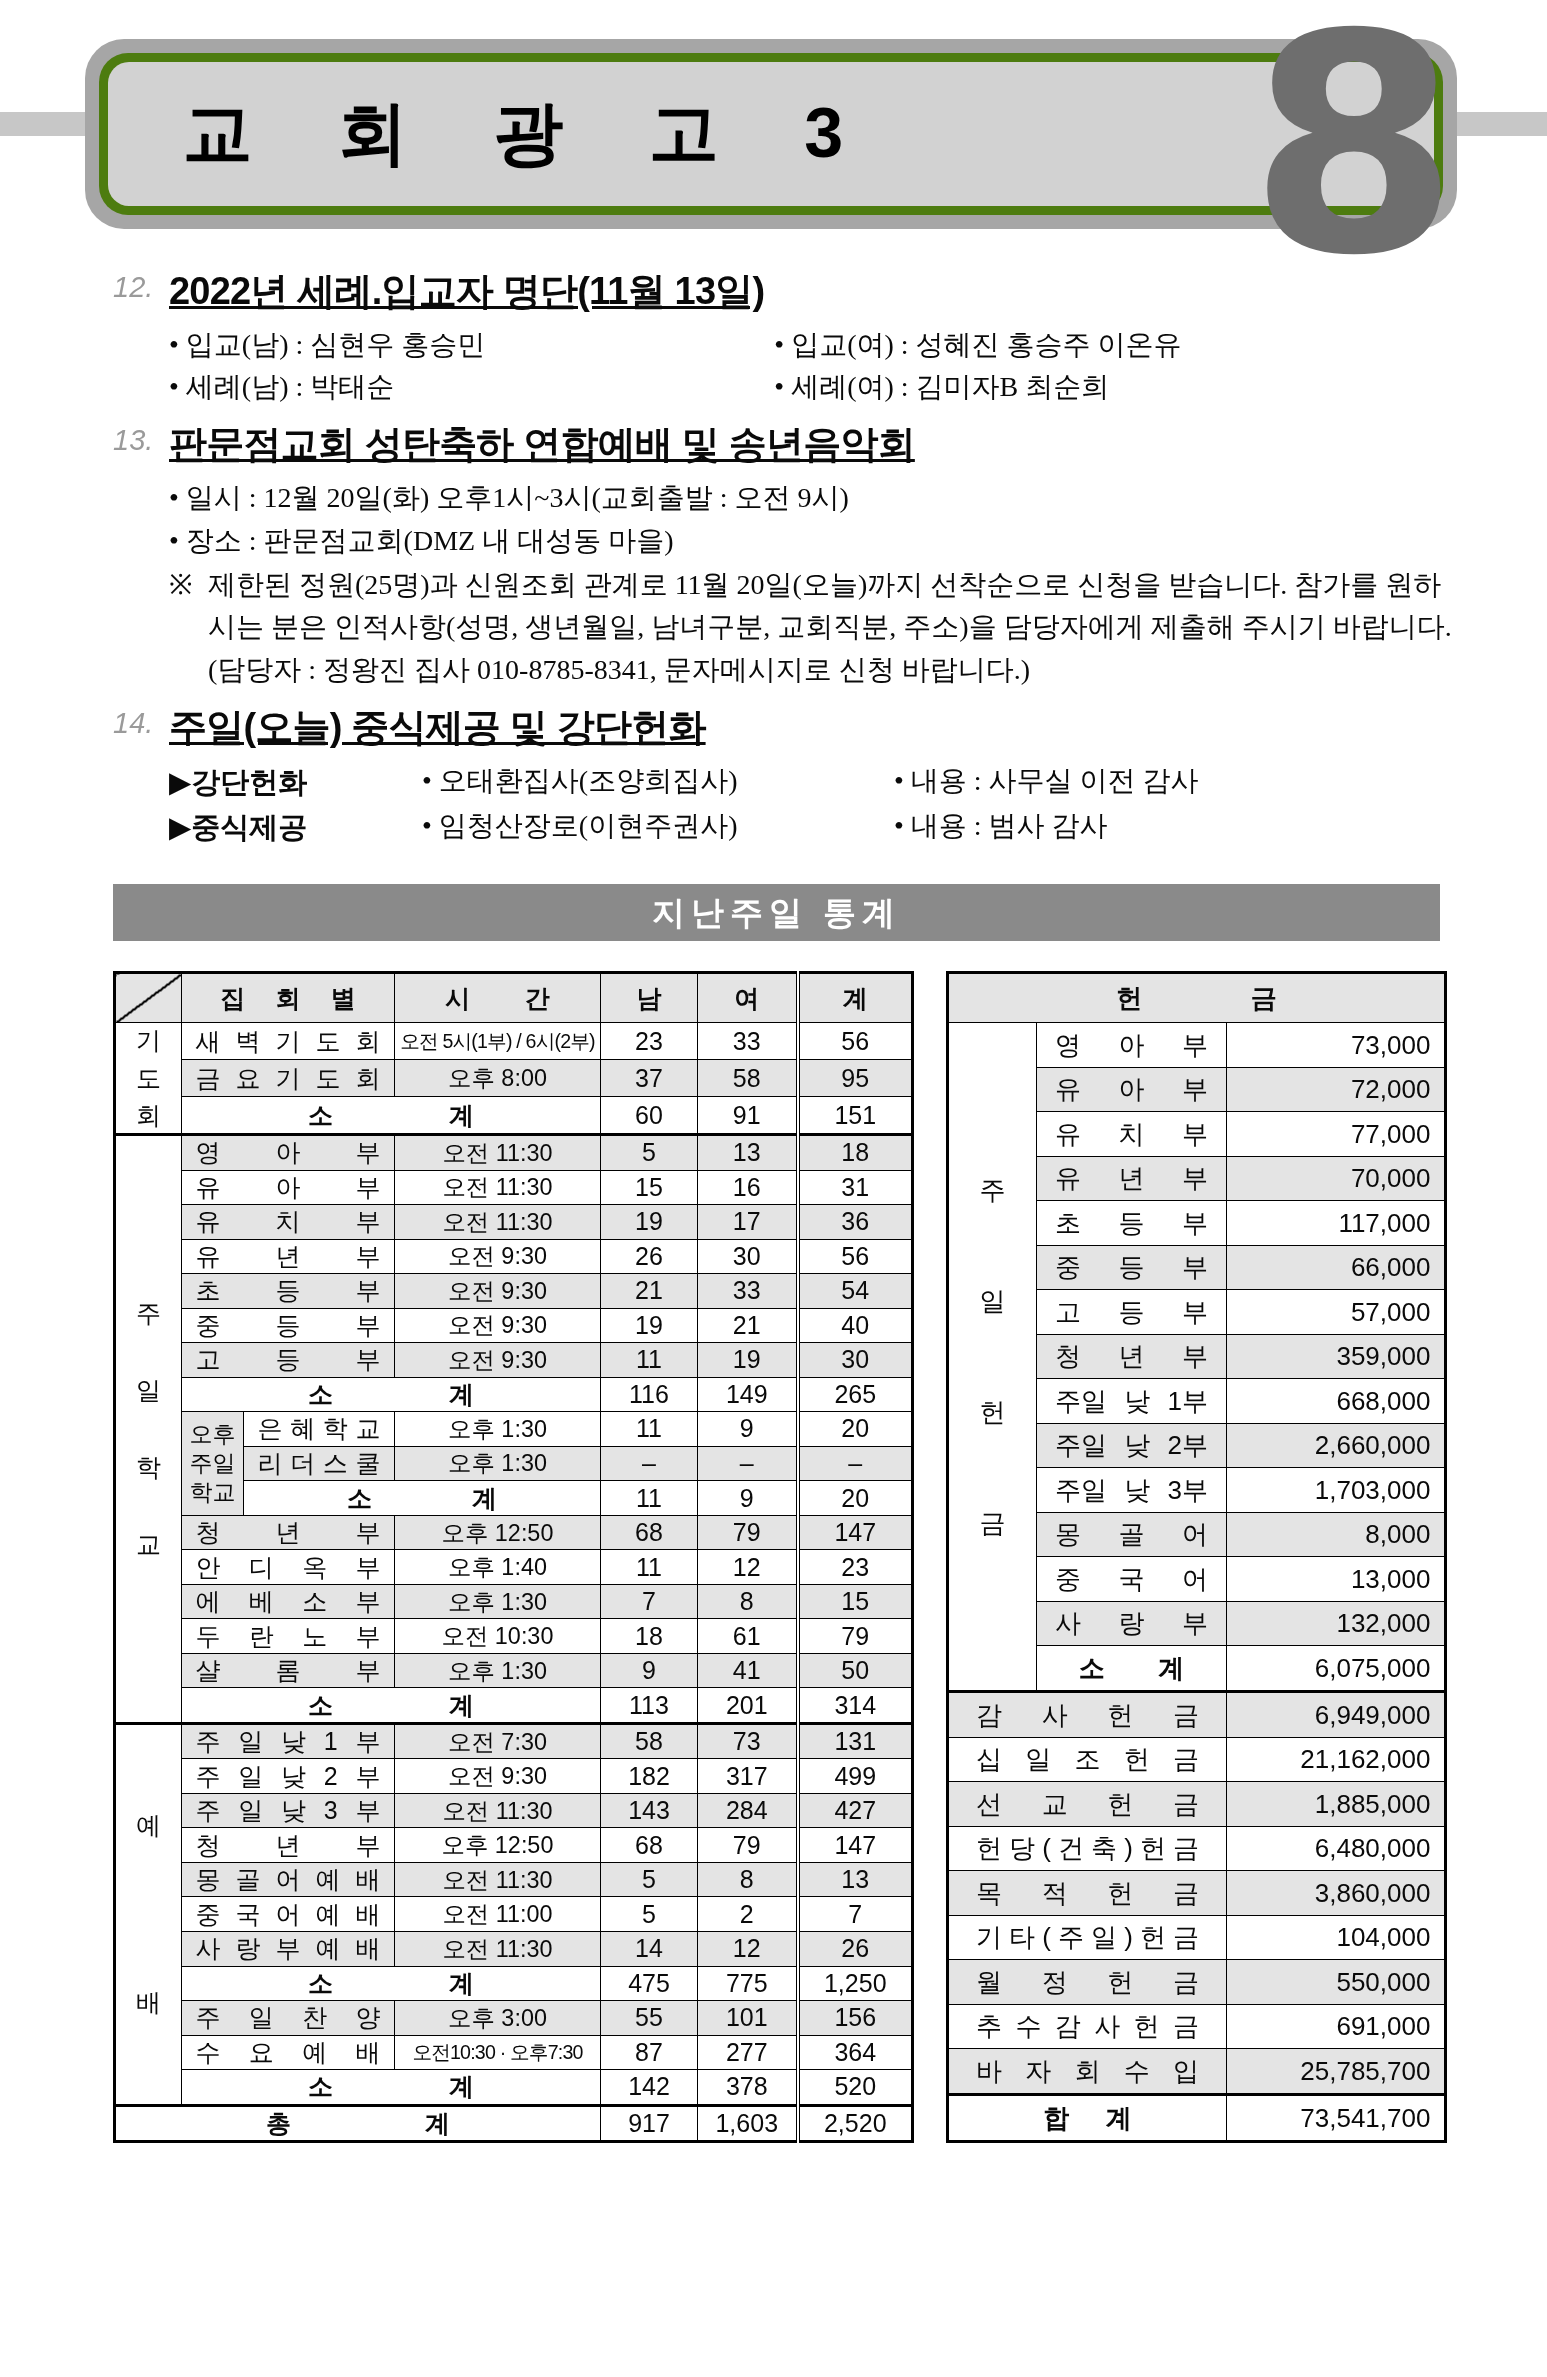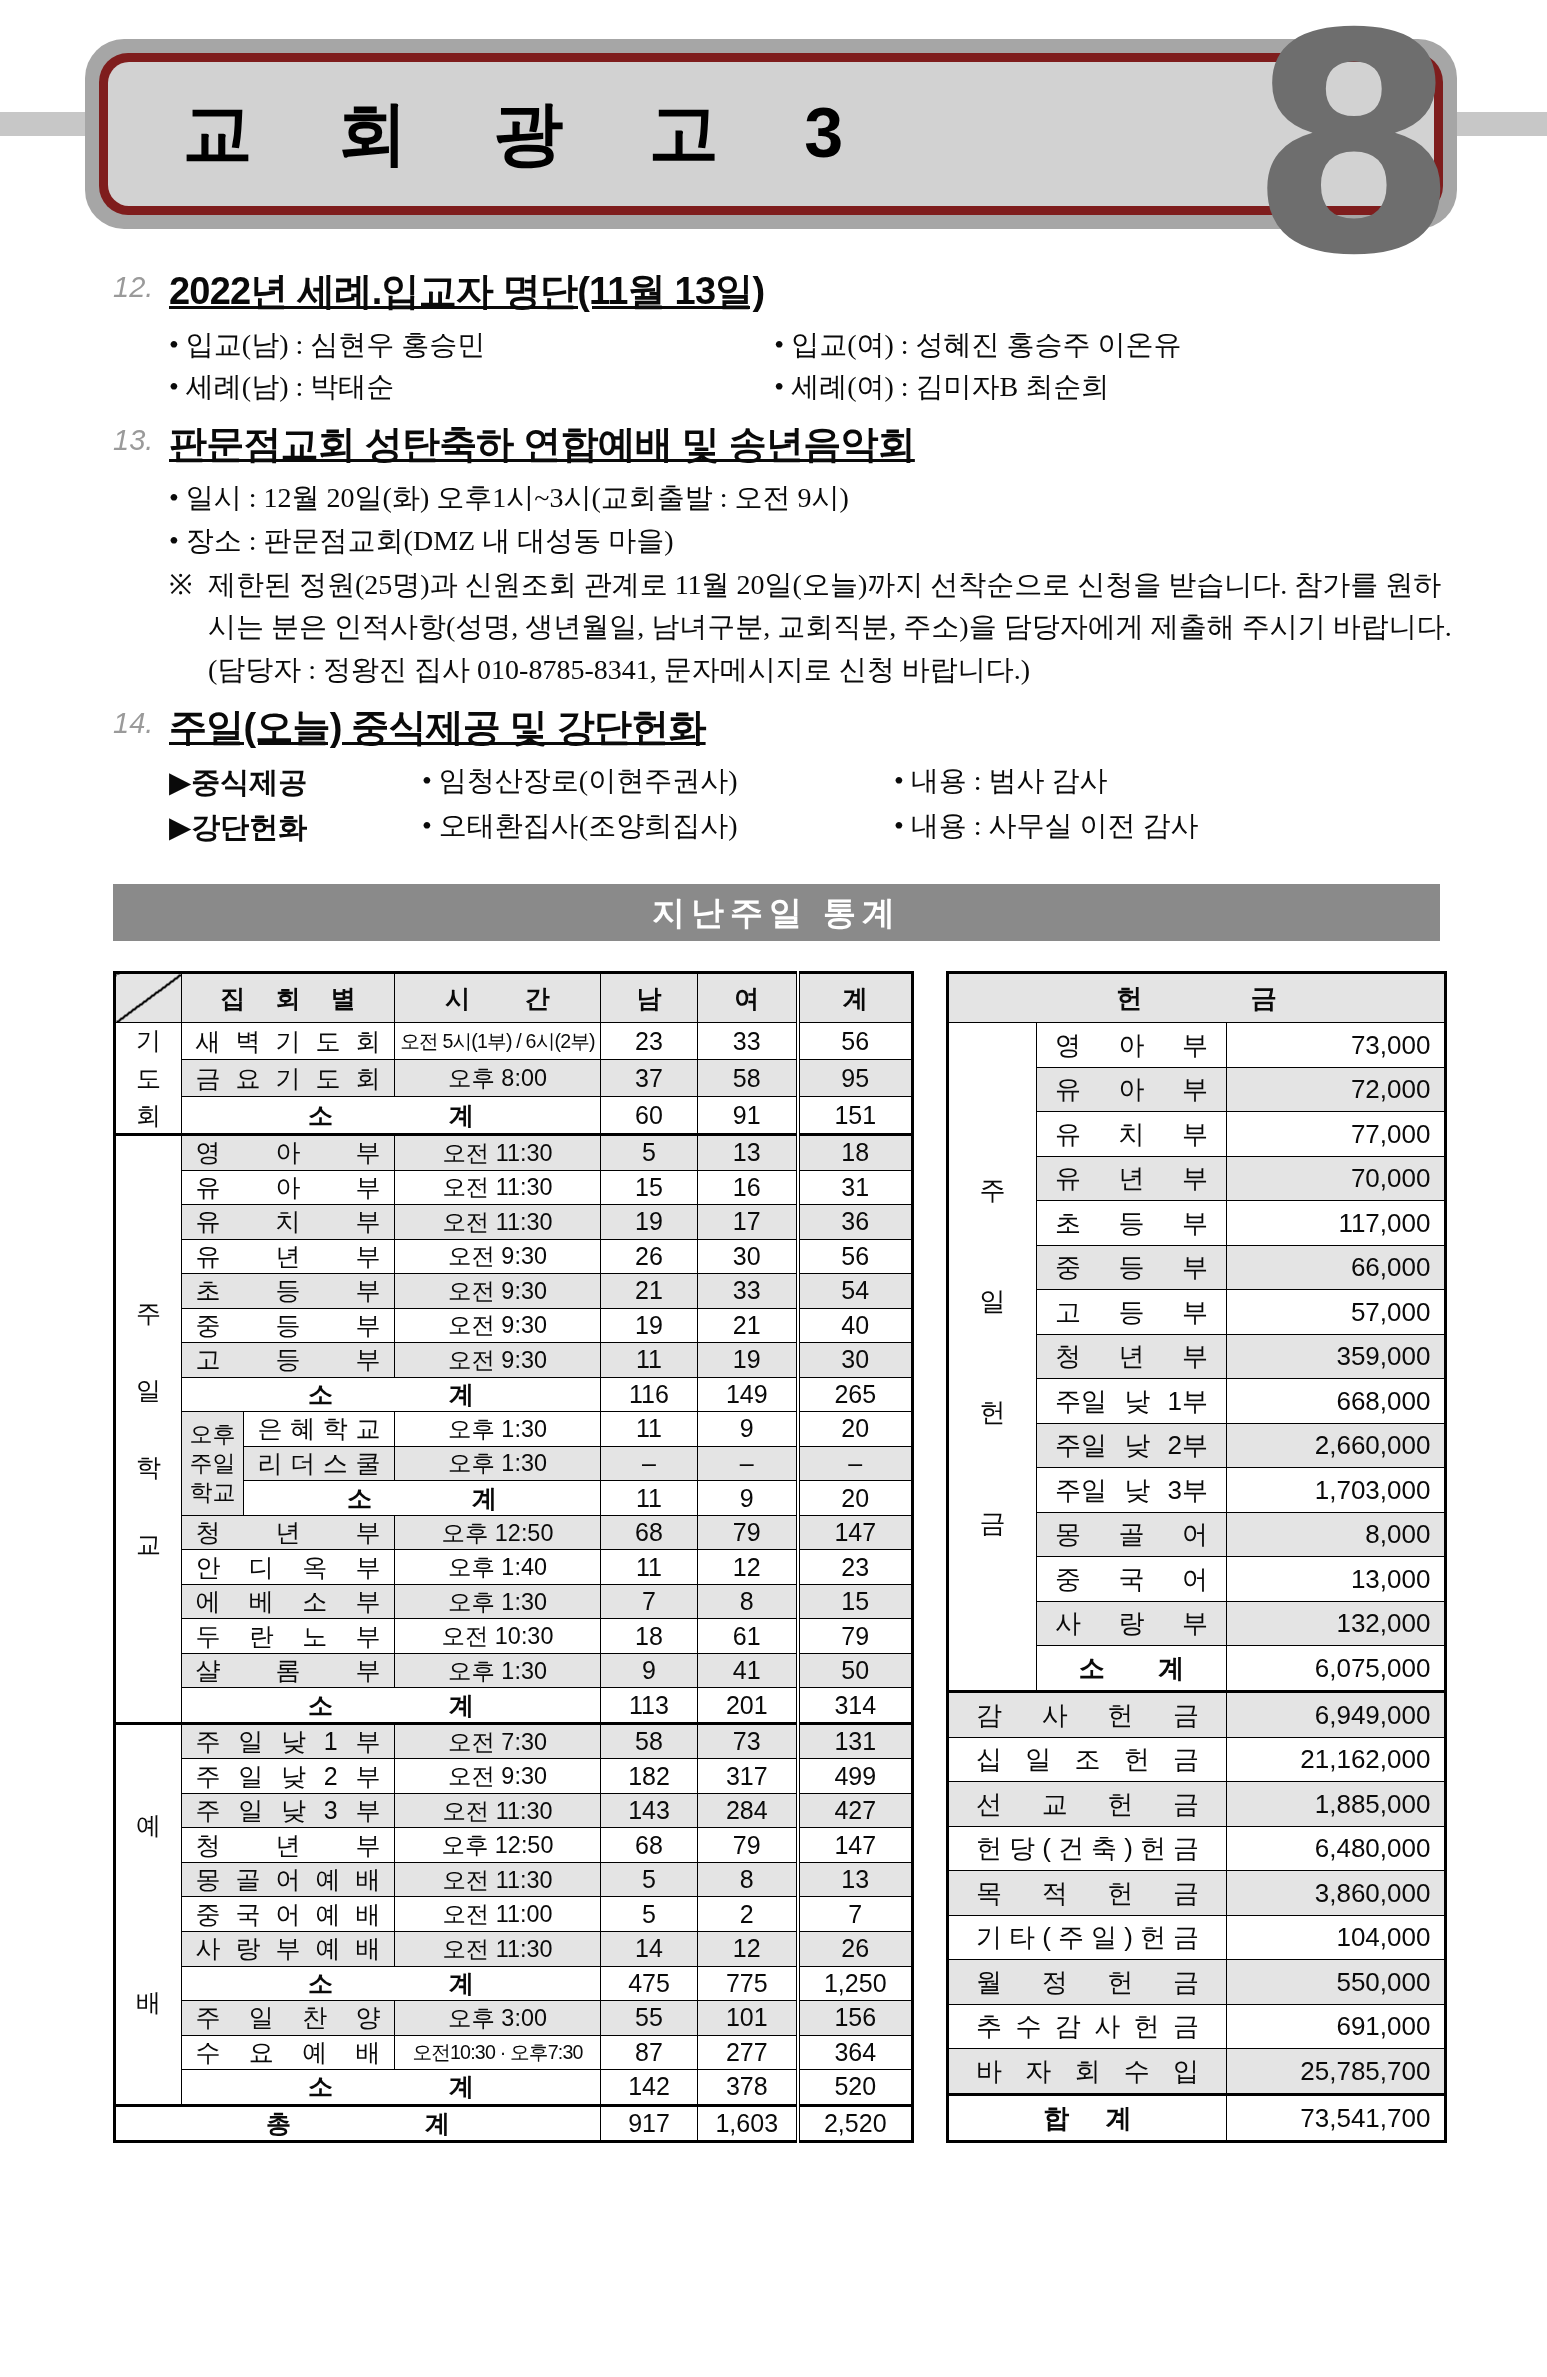--- a/index.html
+++ b/index.html
@@ -11,7 +11,7 @@
   .gray-band{position:absolute;left:0;right:0;top:73px;height:24px;background:#c7c7c7;}
   .box-outer{position:absolute;left:85px;right:91px;top:0;height:190px;
              background:#a6a6a6;border-radius:39px;}
-  .box-mid{position:absolute;inset:13.6px;background:#7f1d1d;border-radius:29px;}
+  .box-mid{position:absolute;inset:13.6px;background:#4d7c0f;border-radius:29px;}
   .box-inner{position:absolute;inset:9.8px;background:#d2d2d2;border-radius:21px;
              display:flex;align-items:center;padding-left:74px;box-sizing:border-box;}
   .header-title{font-family:"Liberation Sans","DejaVu Sans",sans-serif;

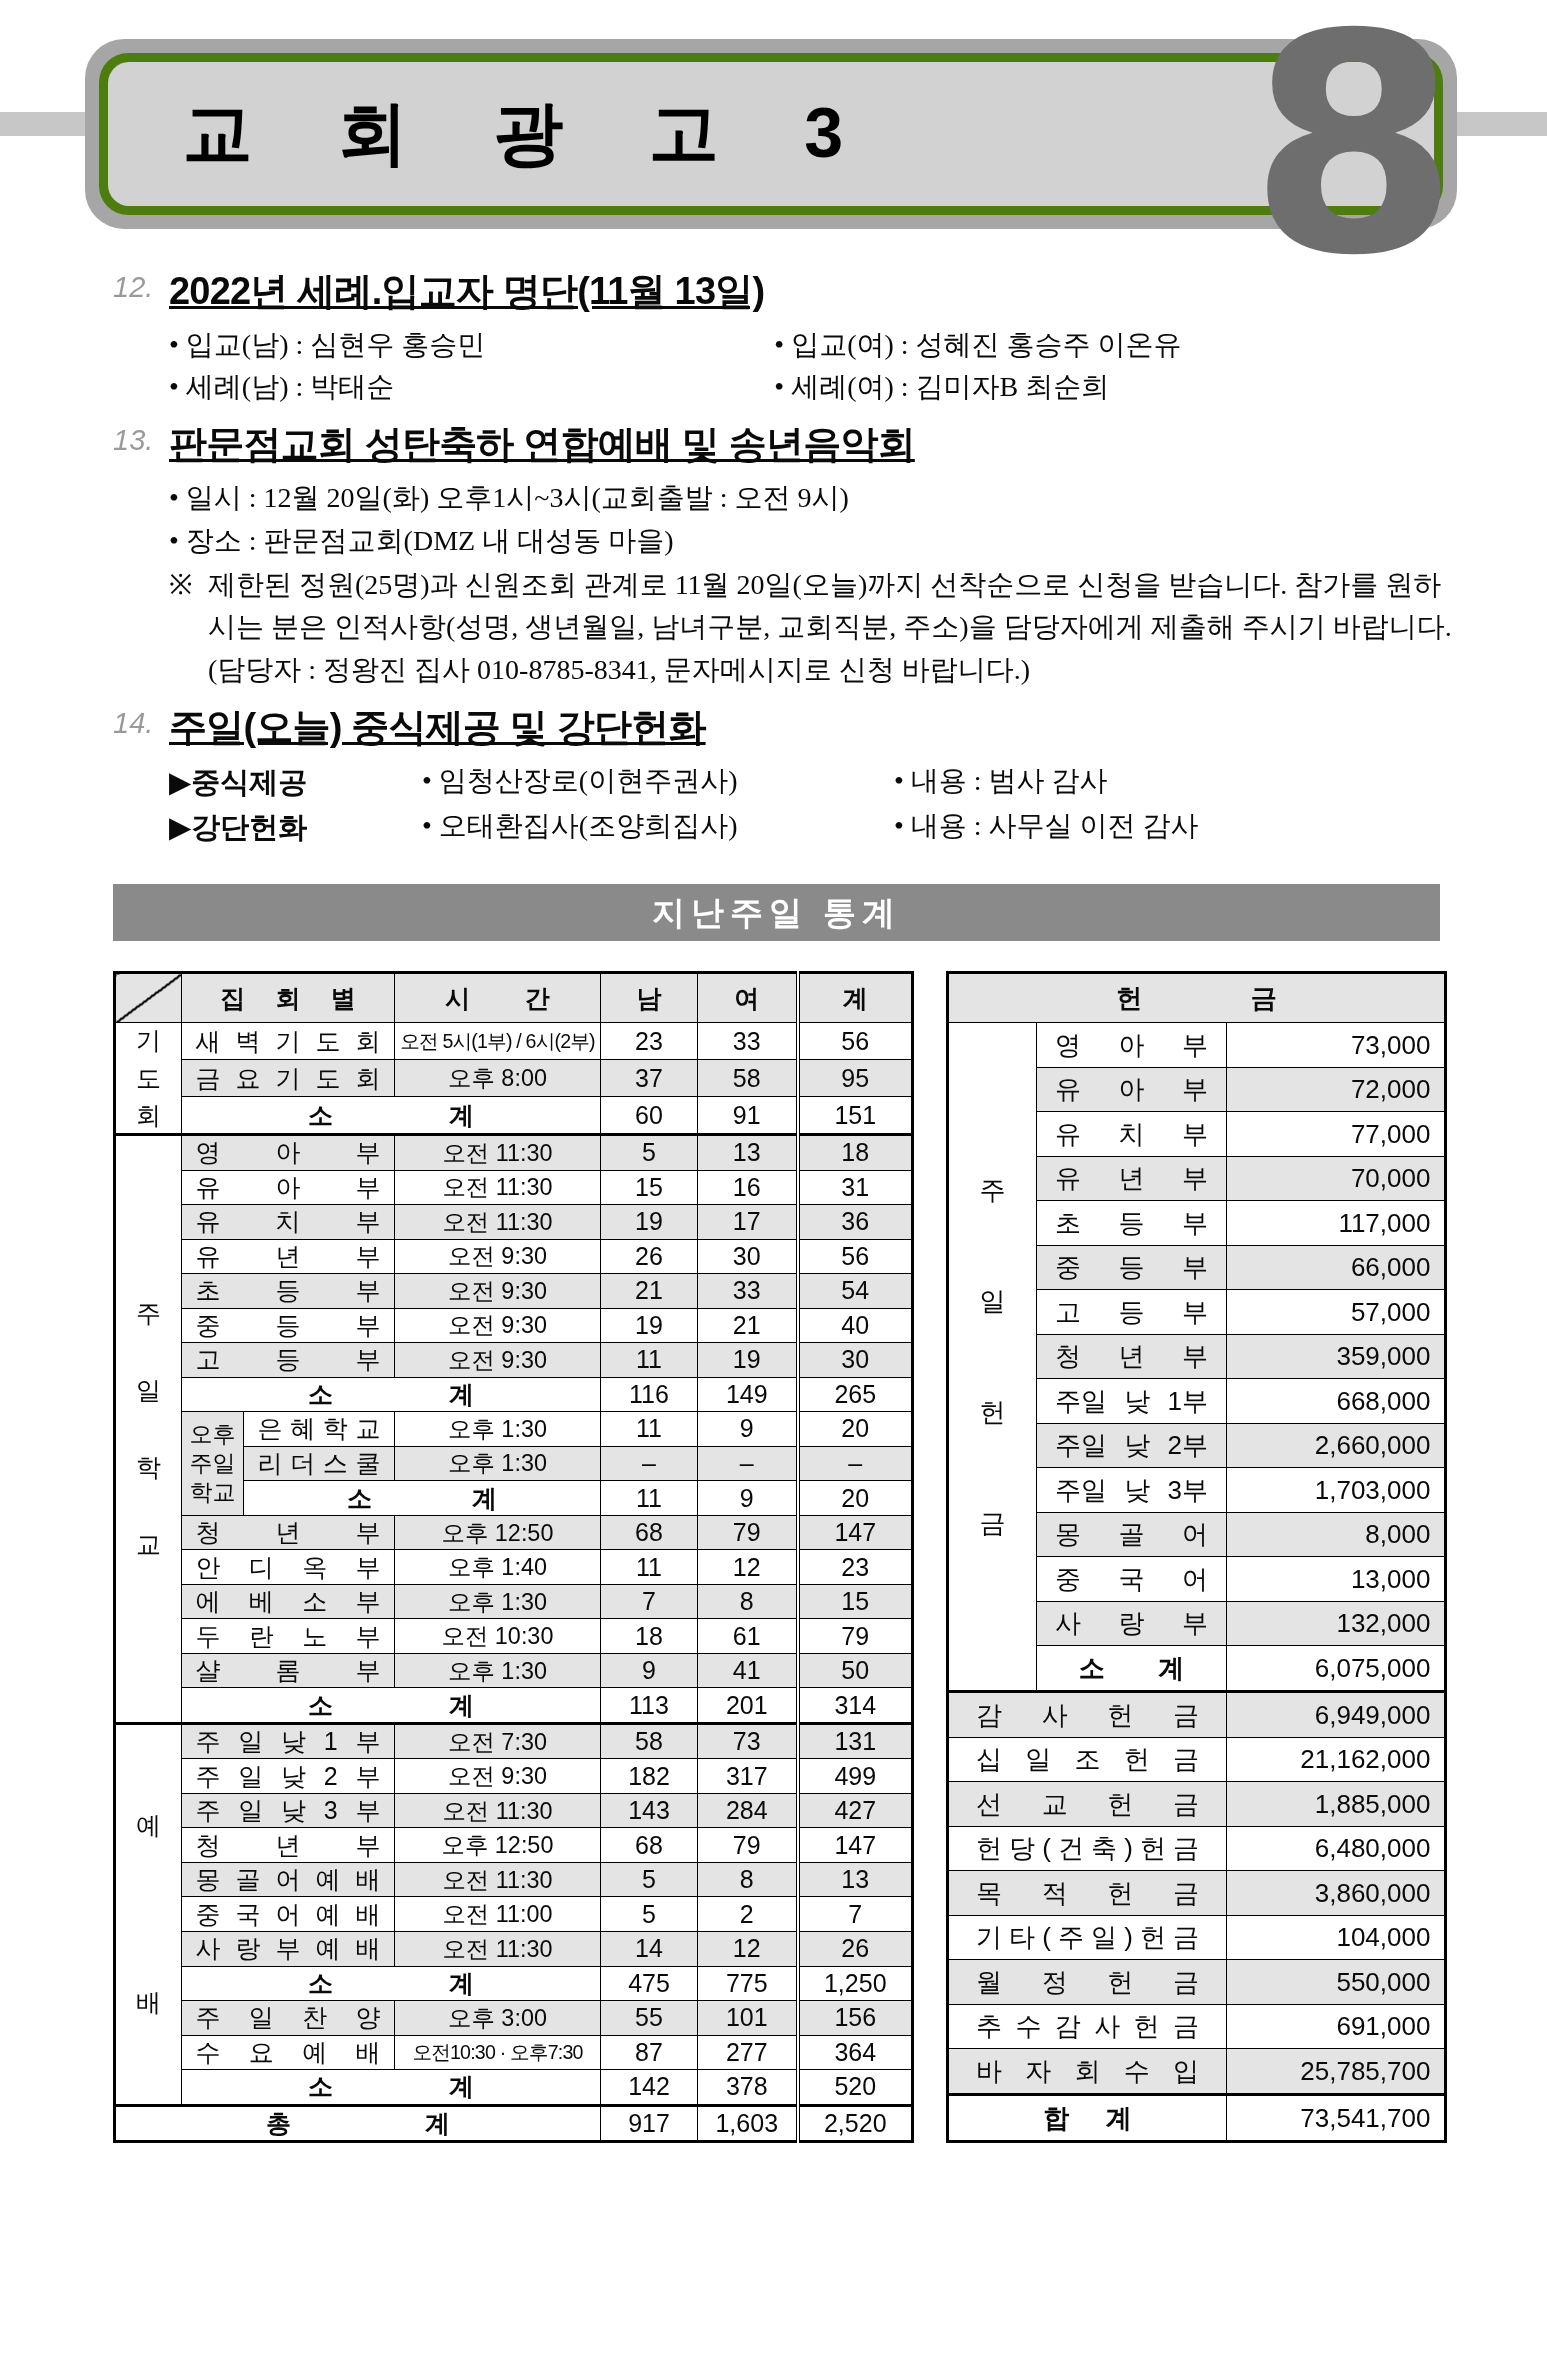--- a/index.html
+++ b/index.html
@@ -123,14 +123,14 @@
     <div class="item-body">
       <div class="item-title">주일(오늘) 중식제공 및 강단헌화</div>
       <div class="svc-row">
+        <div class="svc-label">▶강단헌화</div>
+        <div class="svc-who">• 오태환집사(조양희집사)</div>
+        <div class="svc-what">• 내용 : 사무실 이전 감사</div>
+      </div>
+      <div class="svc-row">
         <div class="svc-label">▶중식제공</div>
         <div class="svc-who">• 임청산장로(이현주권사)</div>
         <div class="svc-what">• 내용 : 범사 감사</div>
-      </div>
-      <div class="svc-row">
-        <div class="svc-label">▶강단헌화</div>
-        <div class="svc-who">• 오태환집사(조양희집사)</div>
-        <div class="svc-what">• 내용 : 사무실 이전 감사</div>
       </div>
     </div>
   </div>

